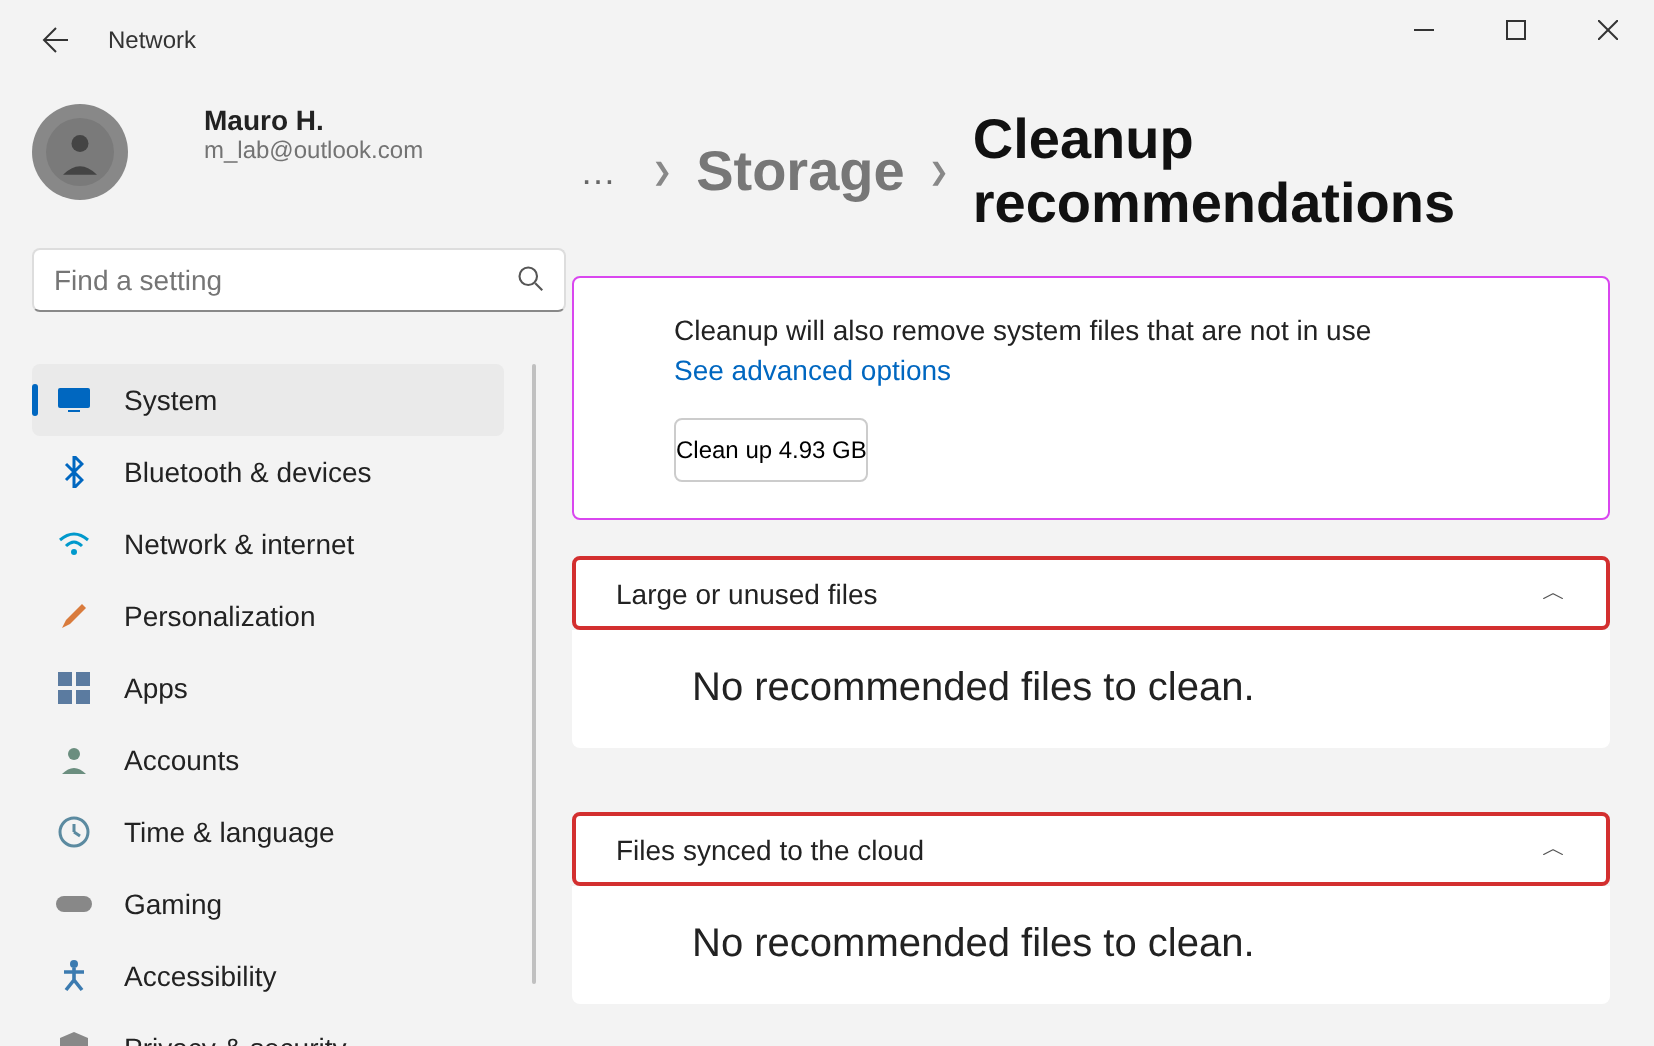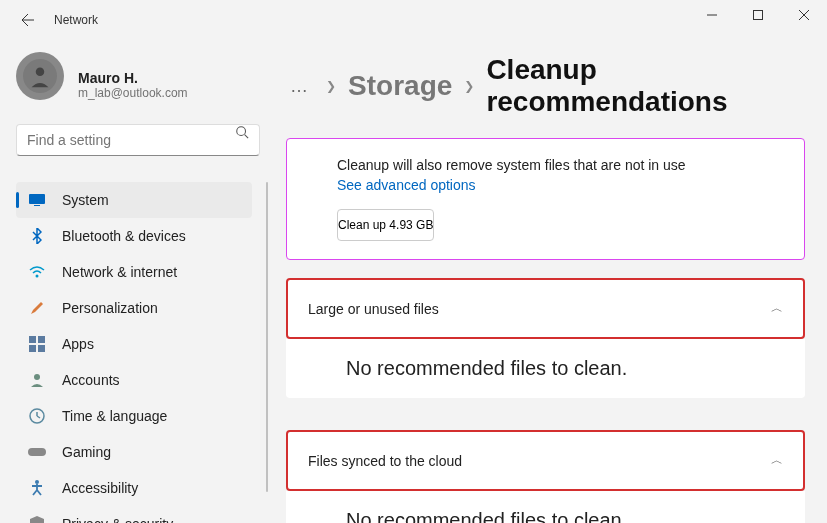--- a/index.html
+++ b/index.html
@@ -14,7 +14,7 @@
 .content { display: flex; height: calc(100% - 40px); }
 
 .sidebar { width: 268px; padding: 8px 0 0 16px; }
-.profile { display: flex; align-items: flex-end; margin-bottom: 20px; padding: 4px 0; }
+.profile { display: flex; align-items: flex-start; margin-bottom: 20px; padding: 4px 0; gap: 24px; }
 .avatar { width: 48px; height: 48px; border-radius: 50%; background: #888; display: flex; align-items: center; justify-content: center; overflow: hidden; }
 .avatar svg { width: 34px; height: 34px; }
 .profile-text { margin-left: 14px; }

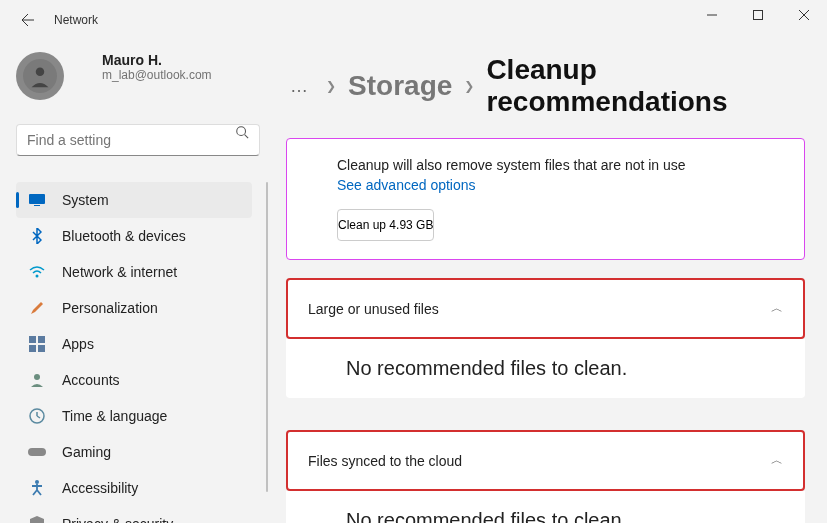--- a/index.html
+++ b/index.html
@@ -21,7 +21,7 @@
 .profile-name { font-size: 14px; font-weight: 600; color: #222; }
 .profile-email { font-size: 12px; color: #737373; }
 
-.search-box { display: flex; background: #fff; border: 1px solid #ddd; border-bottom: 1px solid #888; border-radius: 4px; height: 32px; width: 244px; padding: 0 10px; margin-bottom: 26px; }
+.search-box { display: flex; align-items: center; background: #fff; border: 1px solid #ddd; border-bottom: 1px solid #888; border-radius: 4px; height: 32px; width: 267px; padding: 0 10px; margin-bottom: 26px; }
 .search-box input { border: none; outline: none; flex: 1; font-size: 14px; color: #666; background: transparent; }
 .search-icon { font-size: 13px; color: #555; }
 

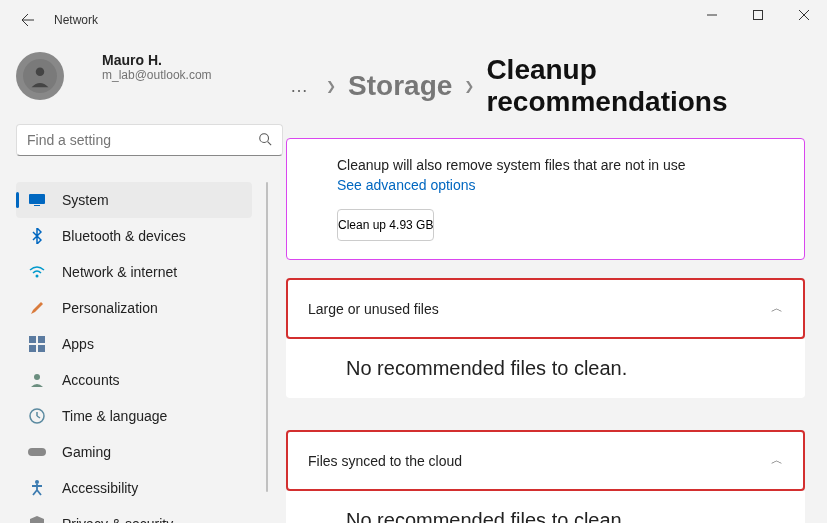--- a/index.html
+++ b/index.html
@@ -45,7 +45,7 @@
 .card-link { font-size: 14px; color: #0067c0; cursor: pointer; }
 .cleanup-btn { margin-top: 16px; display: inline-block; padding: 8px 0; background: #fff; border: 1px solid #ccc; border-radius: 4px; font-size: 12px; cursor: pointer; }
 
-.section-header { background: #fff; border: 2px solid #d32f2f; border-radius: 4px; padding: 20px 20px; display: flex; justify-content: space-between; align-items: center; cursor: pointer; margin-top: 18px; }
+.section-header { background: #fff; border: 2px solid #d32f2f; border-radius: 4px; padding: 8px 20px; display: flex; justify-content: space-between; align-items: center; cursor: pointer; margin-top: 18px; }
 .section-title { font-size: 14px; color: #222; }
 .chevron { color: #555; font-size: 12px; }
 .section-body { background: #fff; padding: 18px 20px 18px 60px; font-size: 20px; color: #222; border-radius: 0 0 4px 4px; }

